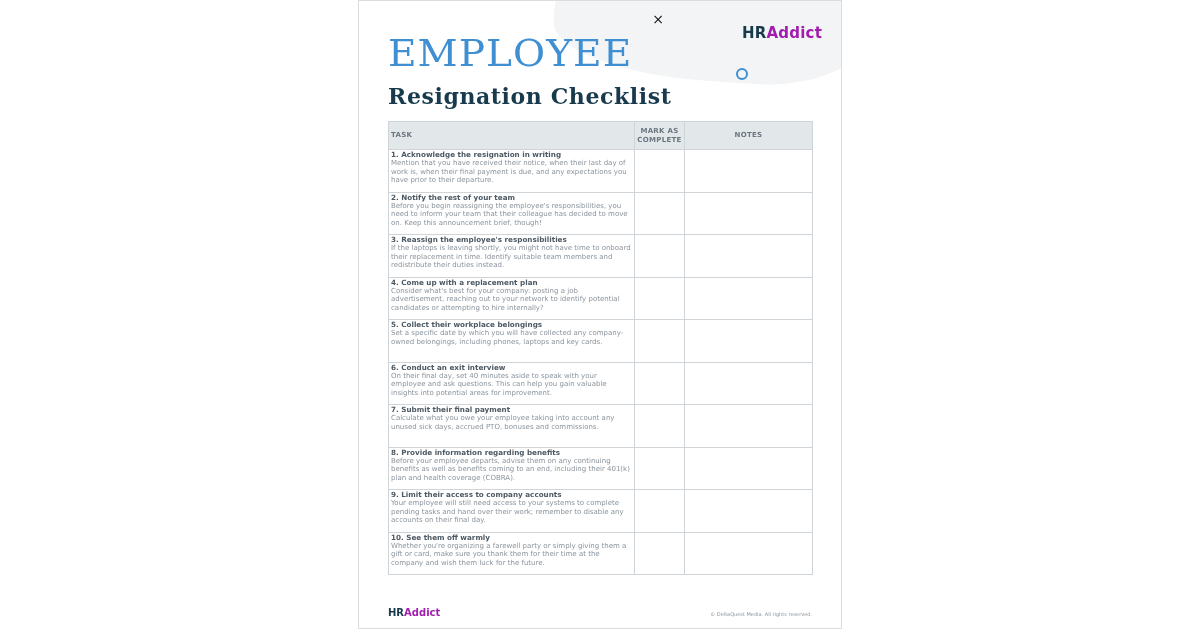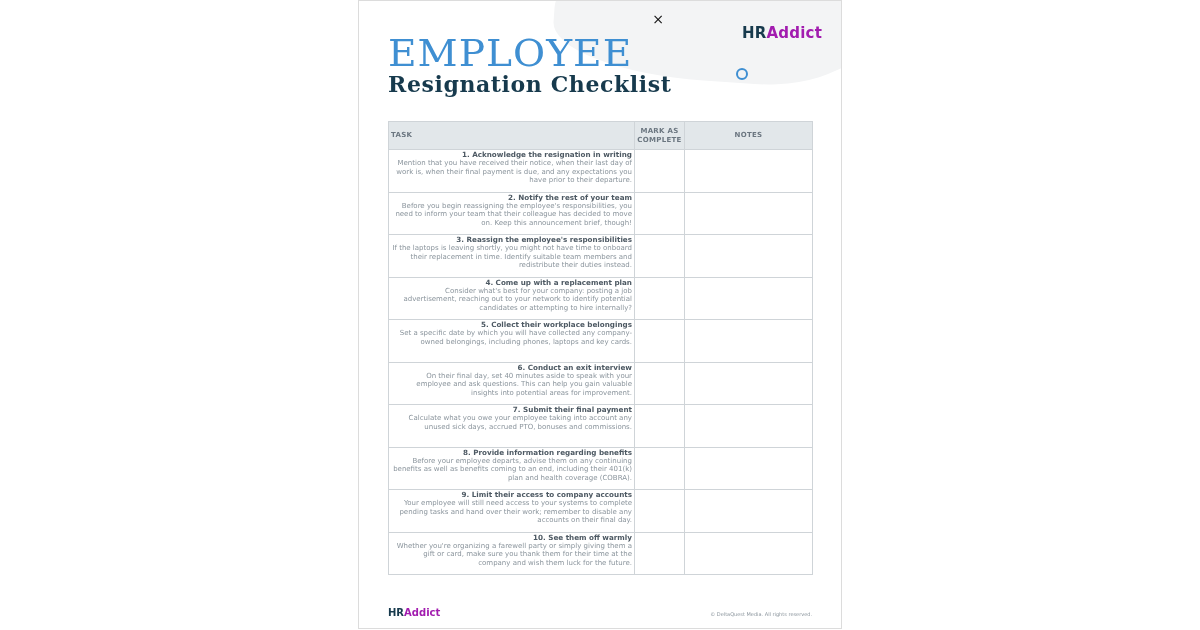--- a/index.html
+++ b/index.html
@@ -41,7 +41,7 @@
     transform: scaleX(1.03); transform-origin: left;
   }
   .title-sub {
-    position: absolute; left: 29px; top: 70px; font-family: "DejaVu Serif", serif;
+    position: absolute; left: 29px; top: 82px; font-family: "DejaVu Serif", serif;
     font-size: 22px; line-height: 26px; color: #173a4d; font-weight: bold; letter-spacing: 0.6px;
   }
   table.checklist {

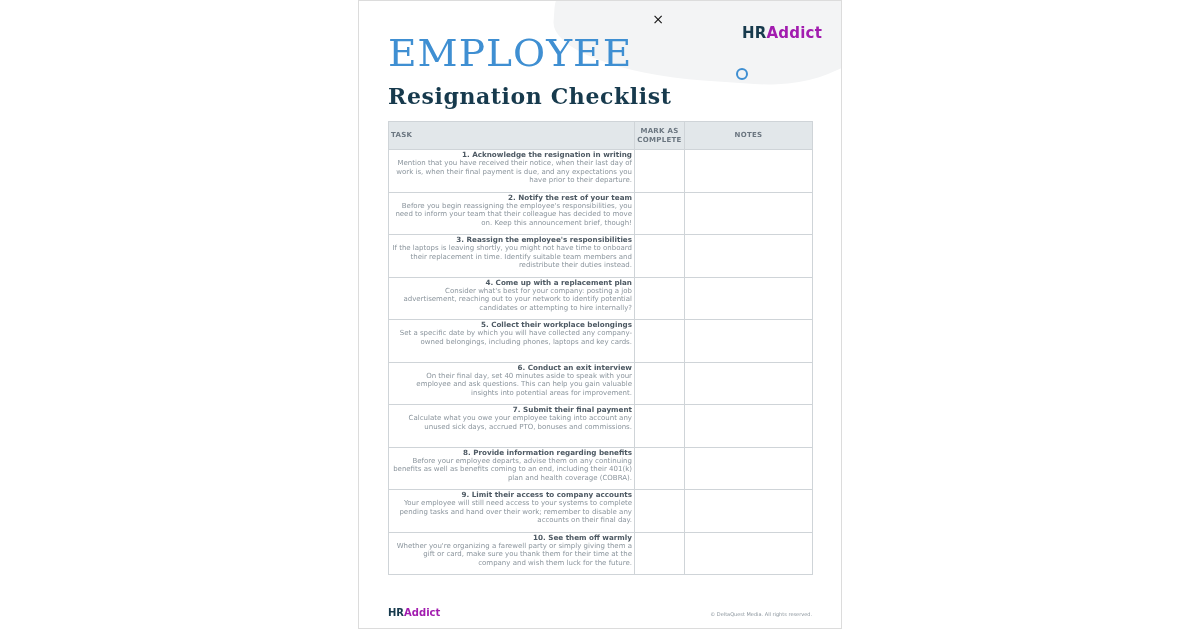--- a/index.html
+++ b/index.html
@@ -58,7 +58,7 @@
   th.col-task { width: 241px; text-align: left; }
   th.col-mark { width: 45px; text-align: center; }
   th.col-notes { }
-  table.checklist td { height: 41.5px; text-align: right; }
+  table.checklist td { height: 41.5px; }
   td.task-cell { padding-top: 2px; }
   .task-title {
     font-size: 7.2px; font-weight: bold; color: #4d5963; line-height: 9px; display: block;

